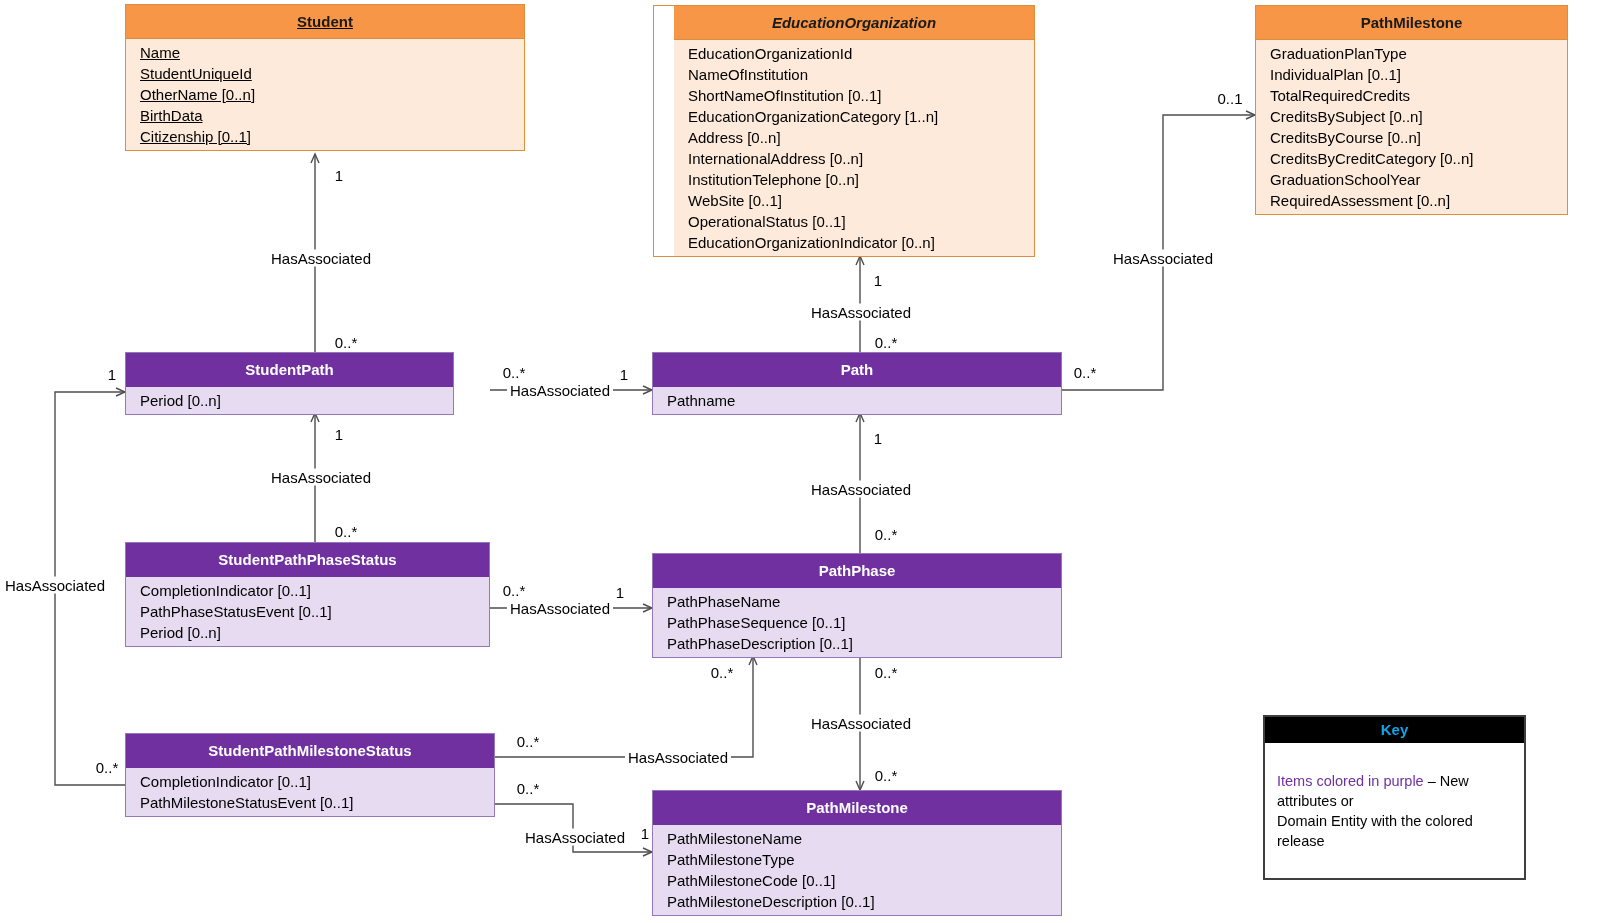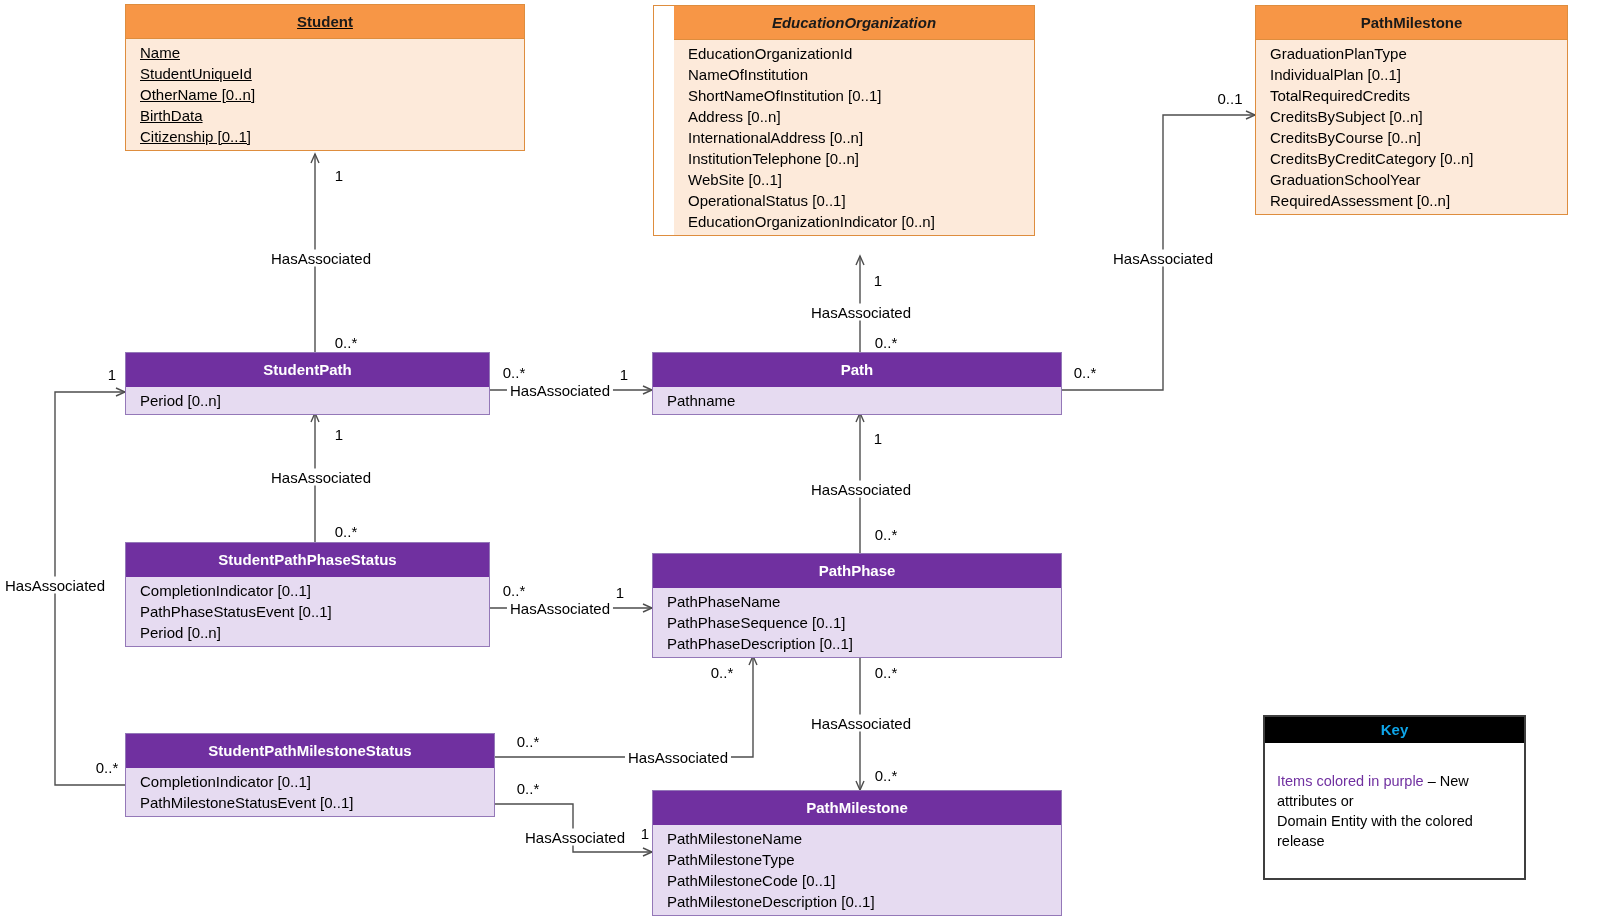--- a/index.html
+++ b/index.html
@@ -71,6 +71,7 @@
           <div class="attr">EducationOrganizationId</div>
           <div class="attr">NameOfInstitution</div>
           <div class="attr">ShortNameOfInstitution [0..1]</div>
+          <div class="attr">EducationOrganizationCategory [1..n]</div>
           <div class="attr">Address [0..n]</div>
           <div class="attr">InternationalAddress [0..n]</div>
           <div class="attr">InstitutionTelephone [0..n]</div>

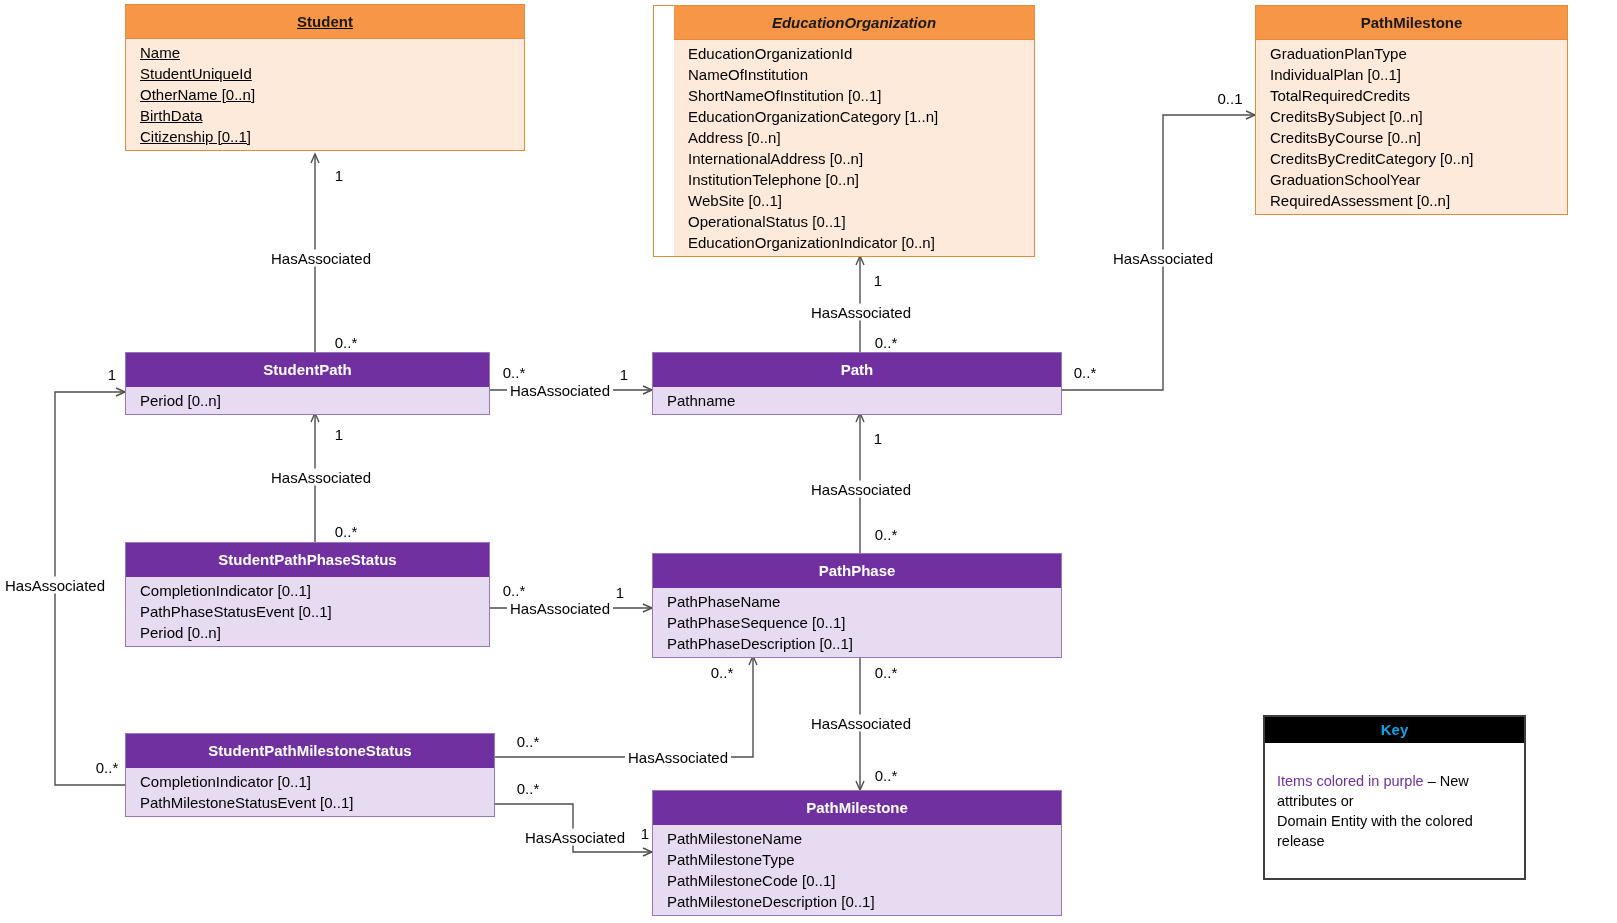--- a/index.html
+++ b/index.html
@@ -93,7 +93,7 @@
           <div class="attr">RequiredAssessment [0..n]</div>
         </div>
       </div>
-      <div class="entity purple" style="left: 125px; top: 352px; width: 365px;">
+      <div class="entity purple" style="left: 125px; top: 352px; width: 329px;">
         <div class="entity-header">StudentPath</div>
         <div class="entity-attrs">
           <div class="attr">Period [0..n]</div>

